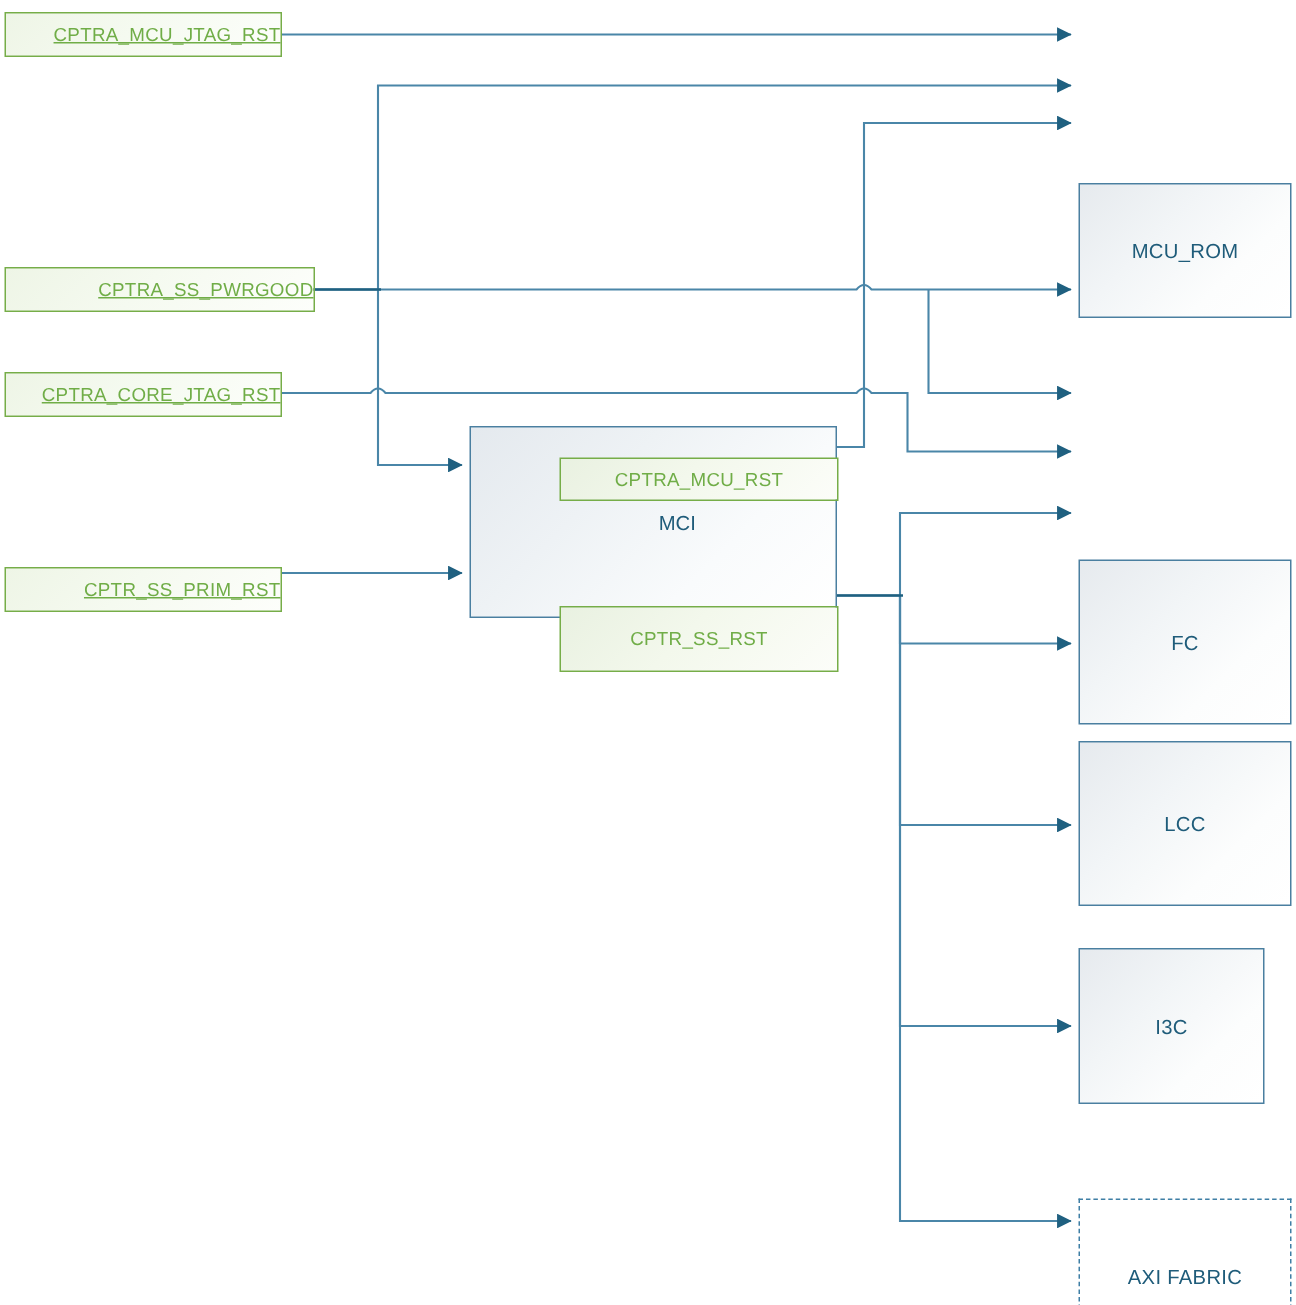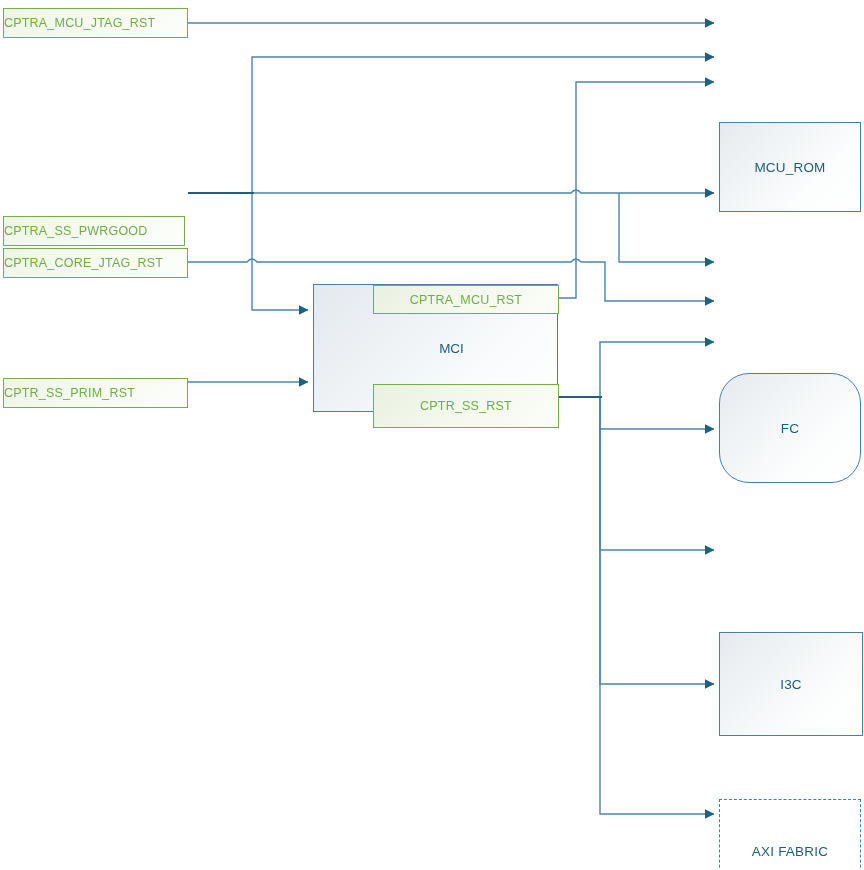--- a/index.html
+++ b/index.html
@@ -15,8 +15,8 @@
 
   .sig{position:absolute;box-sizing:border-box;border:1px solid #76ad48;
        background:linear-gradient(135deg,#eef5e6 0%,#f5faf0 45%,#fdfefb 100%);
-       display:flex;align-items:center;justify-content:flex-start;
-       color:#70ad47;font-size:12.5px;letter-spacing:.2px;}
+       display:flex;align-items:center;justify-content:flex-end;
+       color:#70ad47;font-size:12.5px;letter-spacing:.2px;text-decoration:underline;}
 
   .mci{position:absolute;box-sizing:border-box;border:1px solid #4a7fa0;
        background:linear-gradient(135deg,#e4e9ee 0%,#eef2f5 35%,#f9fbfc 68%,#ffffff 100%);}

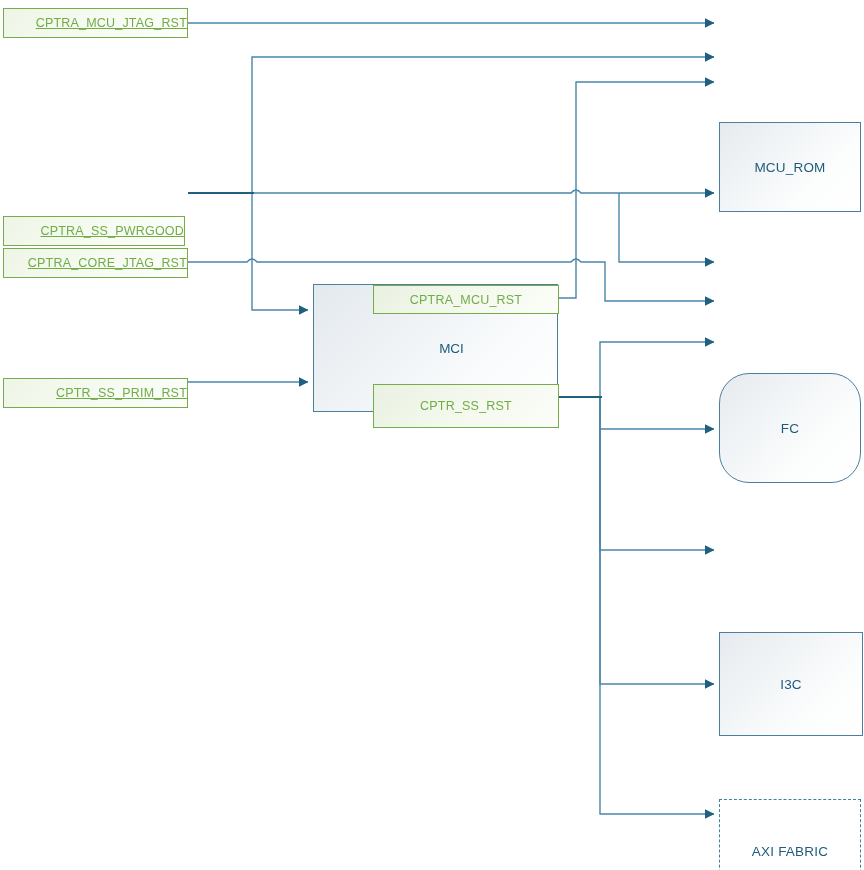--- a/index.html
+++ b/index.html
@@ -78,7 +78,7 @@
     <span>CPTRA_MCU_JTAG_RST</span>
   </div>
 
-  <div class="sig" style="left:3px;top:178px;width:182px;height:30px;margin-top:38px;">
+  <div class="sig" style="left:3px;top:178px;width:207px;height:30px;">
     <span>CPTRA_SS_PWRGOOD</span>
   </div>
 

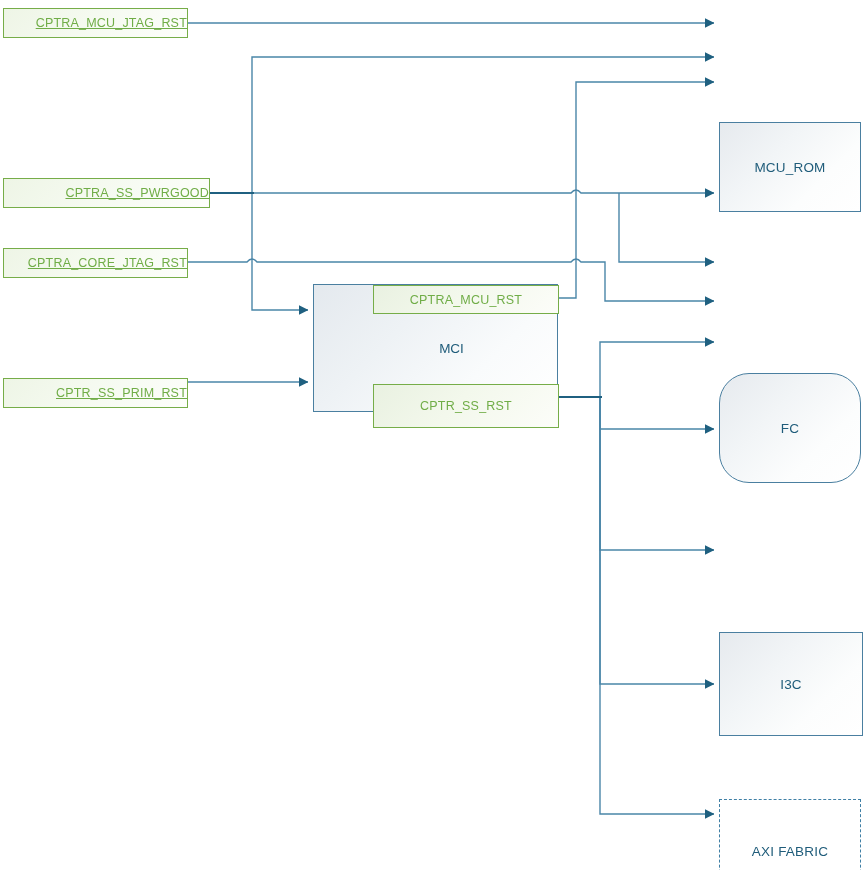--- a/index.html
+++ b/index.html
@@ -26,7 +26,7 @@
   .inner-sig{position:absolute;box-sizing:border-box;border:1px solid #76ad48;
        background:linear-gradient(135deg,#e9f1e1 0%,#f3f8ec 45%,#fcfdf9 100%);
        display:flex;align-items:center;justify-content:center;
-       color:#70ad47;font-size:12.5px;letter-spacing:.2px;}
+       color:#70ad47;font-size:12.5px;letter-spacing:.2px;margin-top:20px;}
 </style>
 </head>
 <body>

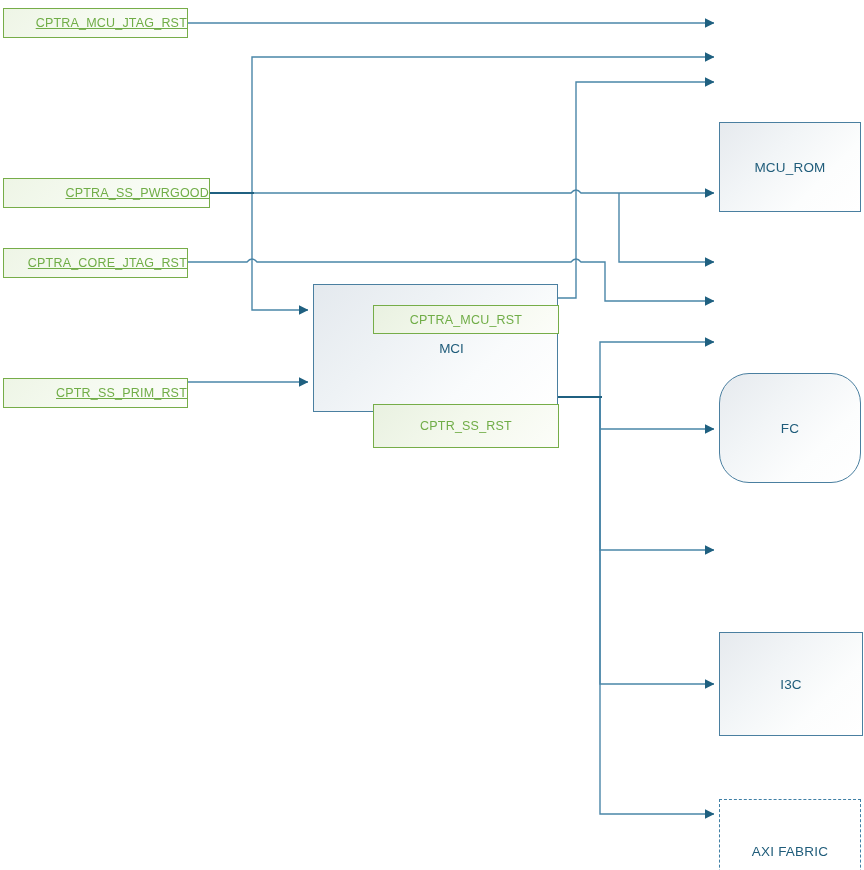--- a/index.html
+++ b/index.html
@@ -108,7 +108,7 @@
   </div>
 
 
-  <div class="blk" style="left:719px;top:373px;width:142px;height:110px;border-radius:30px;">
+  <div class="blk" style="left:719px;top:373px;width:142px;height:110px;">
     <span>FC</span>
   </div>
 

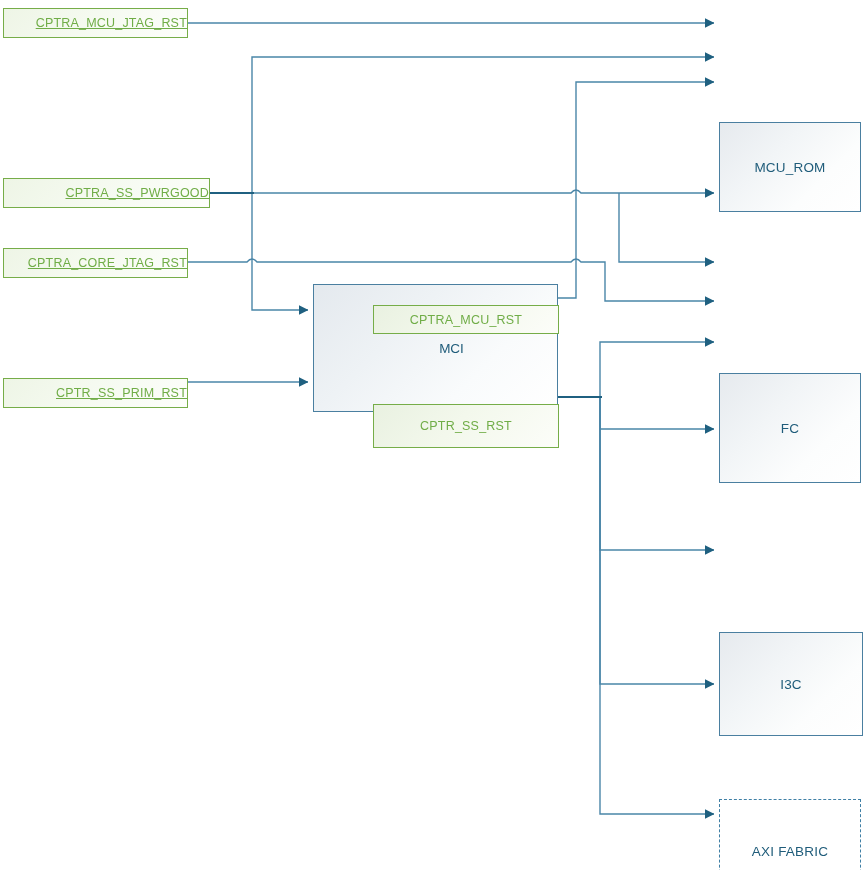--- a/index.html
+++ b/index.html
@@ -112,6 +112,9 @@
     <span>FC</span>
   </div>
 
+  <div class="blk" style="left:719px;top:494px;width:142px;height:110px;">
+    <span>LCC</span>
+  </div>
 
   <div class="blk" style="left:719px;top:632px;width:144px;height:104px;">
     <span>I3C</span>

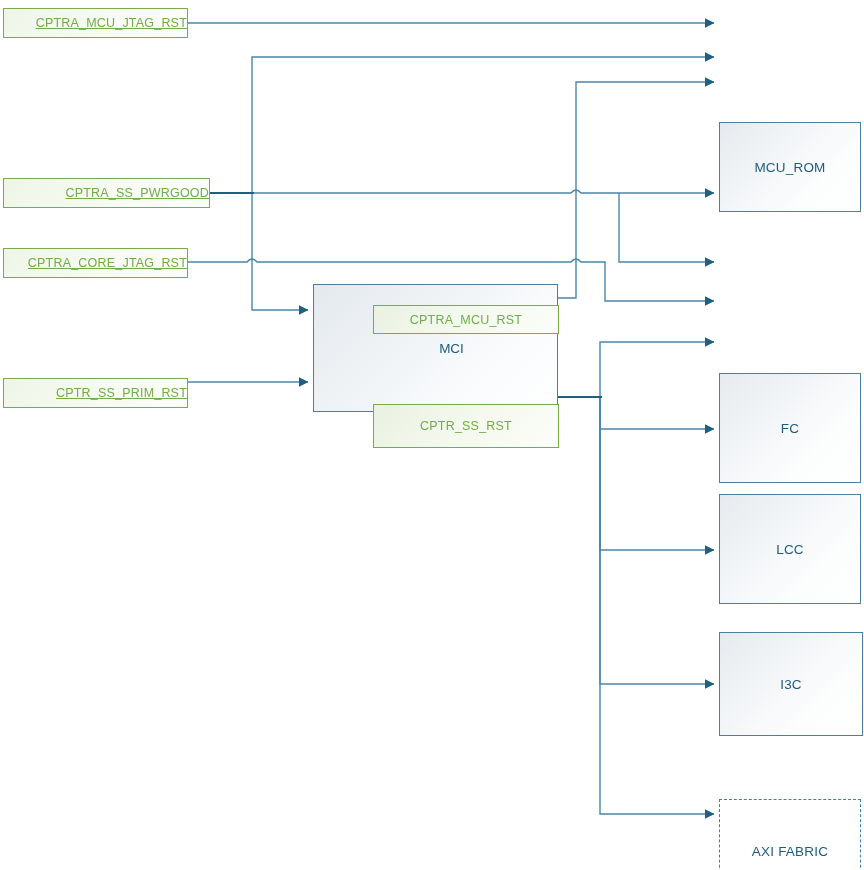--- a/index.html
+++ b/index.html
@@ -116,7 +116,7 @@
     <span>LCC</span>
   </div>
 
-  <div class="blk" style="left:719px;top:632px;width:144px;height:104px;">
+  <div class="blk" style="left:719px;top:632px;width:124px;height:104px;">
     <span>I3C</span>
   </div>
 

